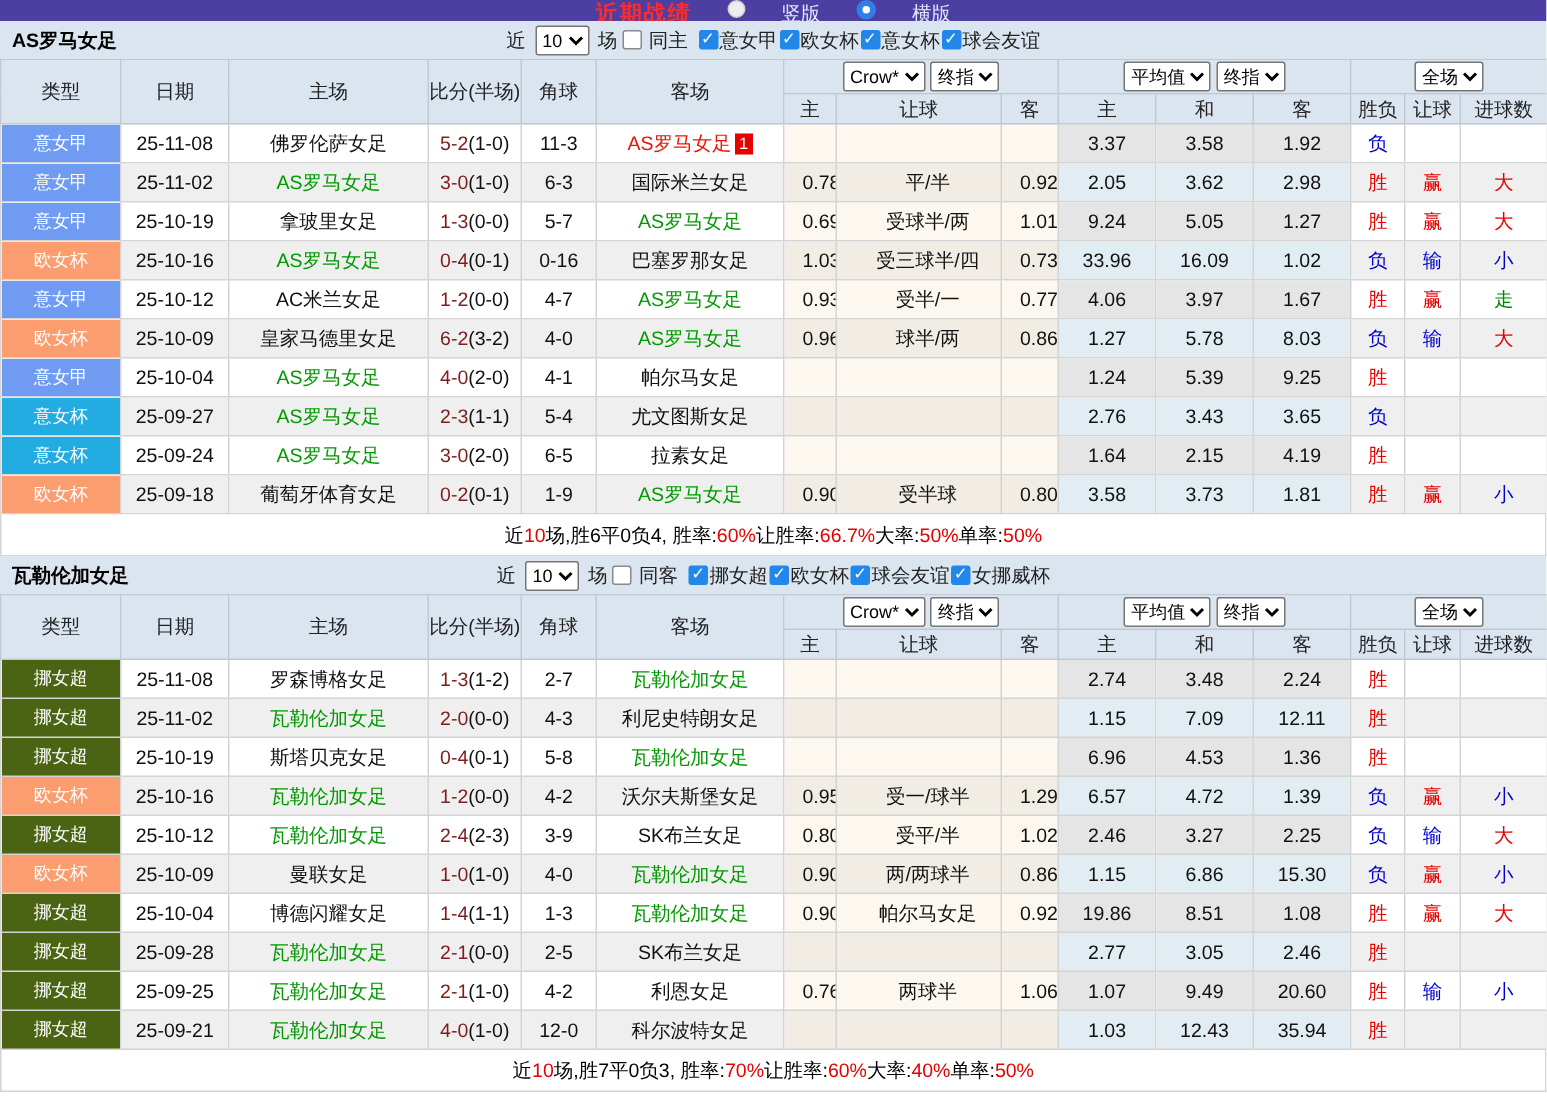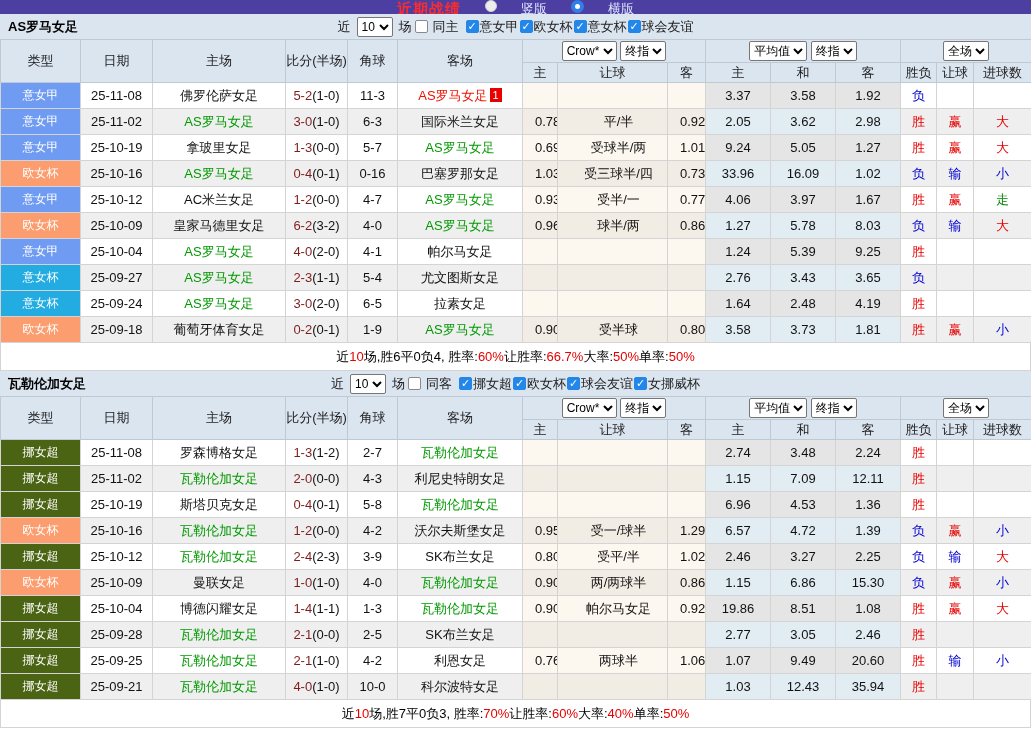--- a/index.html
+++ b/index.html
@@ -266,7 +266,7 @@
         <td class="hcol"></td>
         <td class="hcol"></td>
         <td class="ecol">1.64</td>
-        <td class="ecol">2.48</td>
+        <td class="ecol">2.15</td>
         <td class="ecol">4.19</td>
         <td class="c-red">胜</td>
         <td></td>

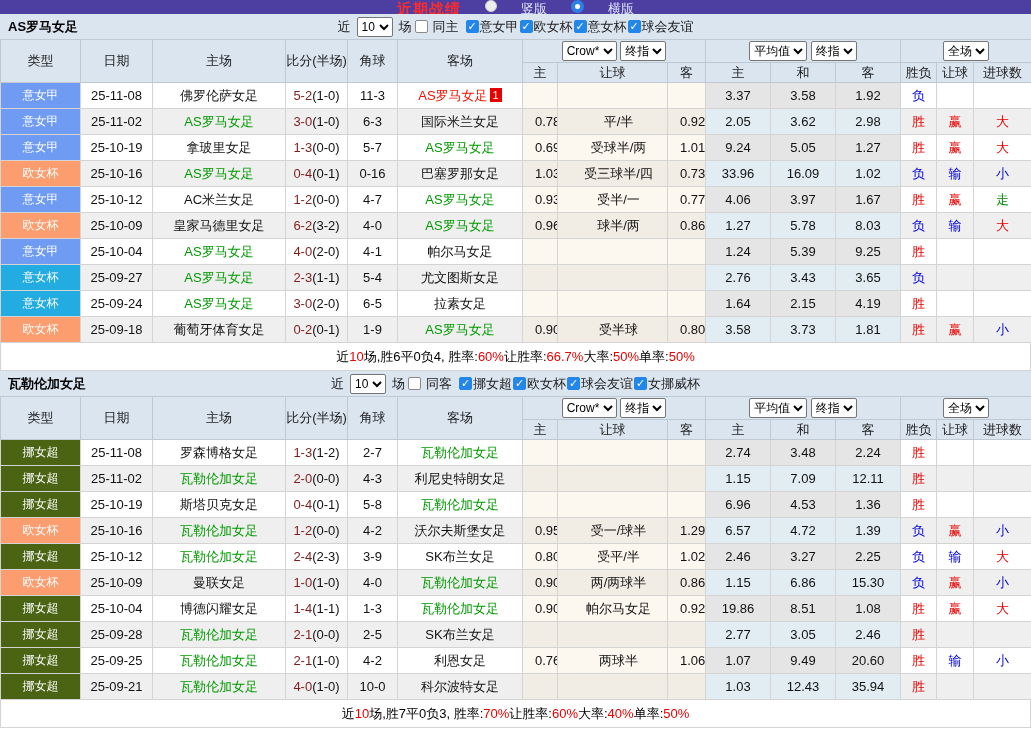--- a/index.html
+++ b/index.html
@@ -534,7 +534,7 @@
         <td>25-09-21</td>
         <td class="t-green">瓦勒伦加女足</td>
         <td><span class="score-main">4-0</span><span>(1-0)</span></td>
-        <td>10-0</td>
+        <td>12-0</td>
         <td>科尔波特女足</td>
         <td class="hcol"></td>
         <td class="hcol"></td>

